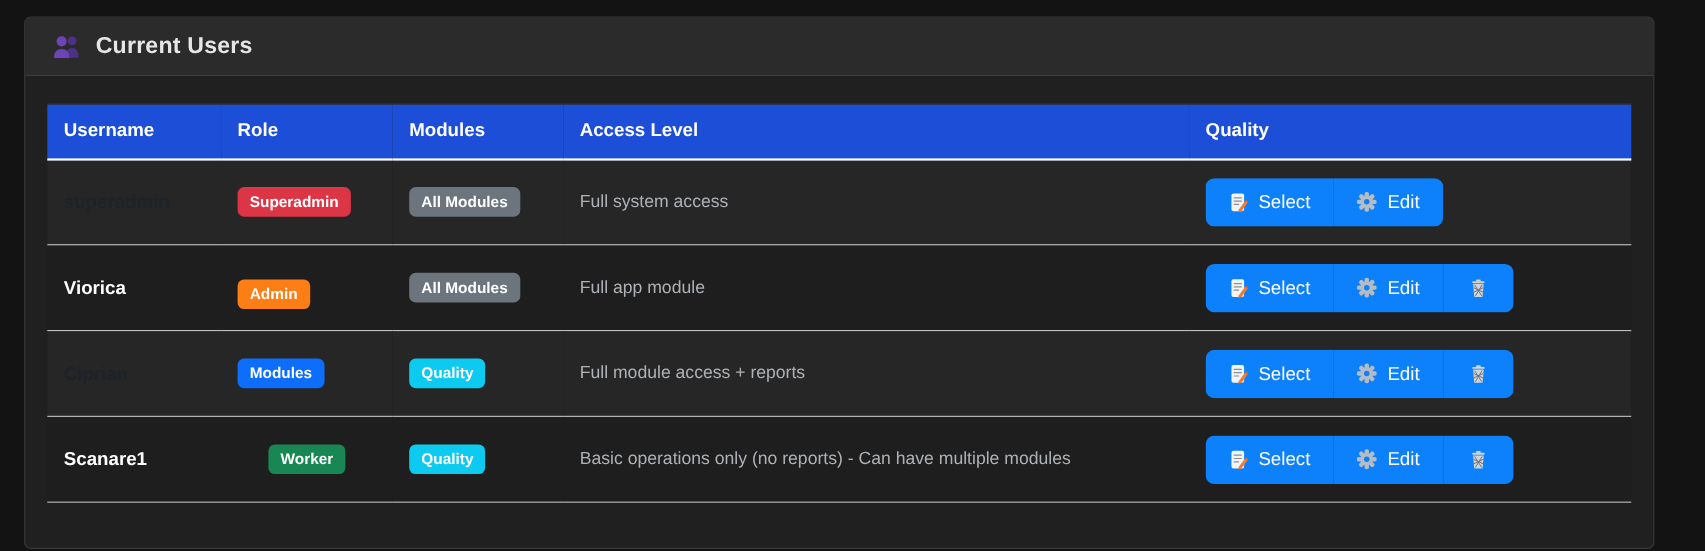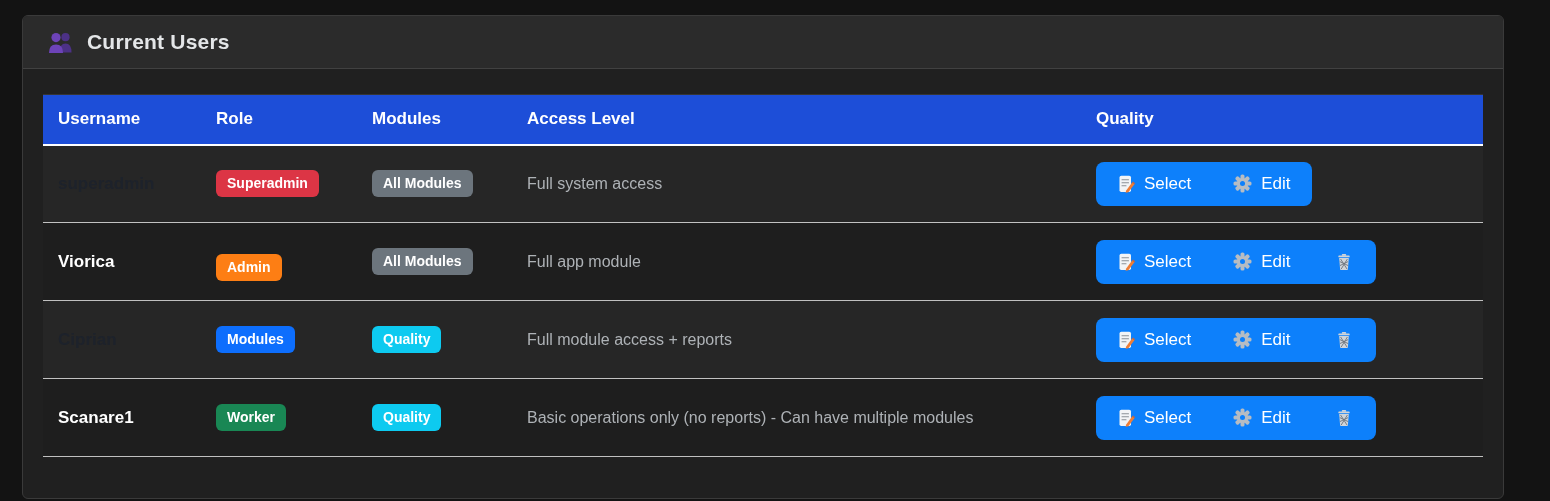--- a/index.html
+++ b/index.html
@@ -290,7 +290,7 @@
       <span class="username">Scanare1</span>
     </td>
     <td>
-      <span class="badge" style="background: rgb(25, 135, 84);">Worker</span>
+      <span class="badge" style="background: rgb(25, 135, 84); margin-left: 28px;">Worker</span>
     </td>
     <td>
       <span class="badge" style="background: rgb(13, 202, 240);">Quality</span>

